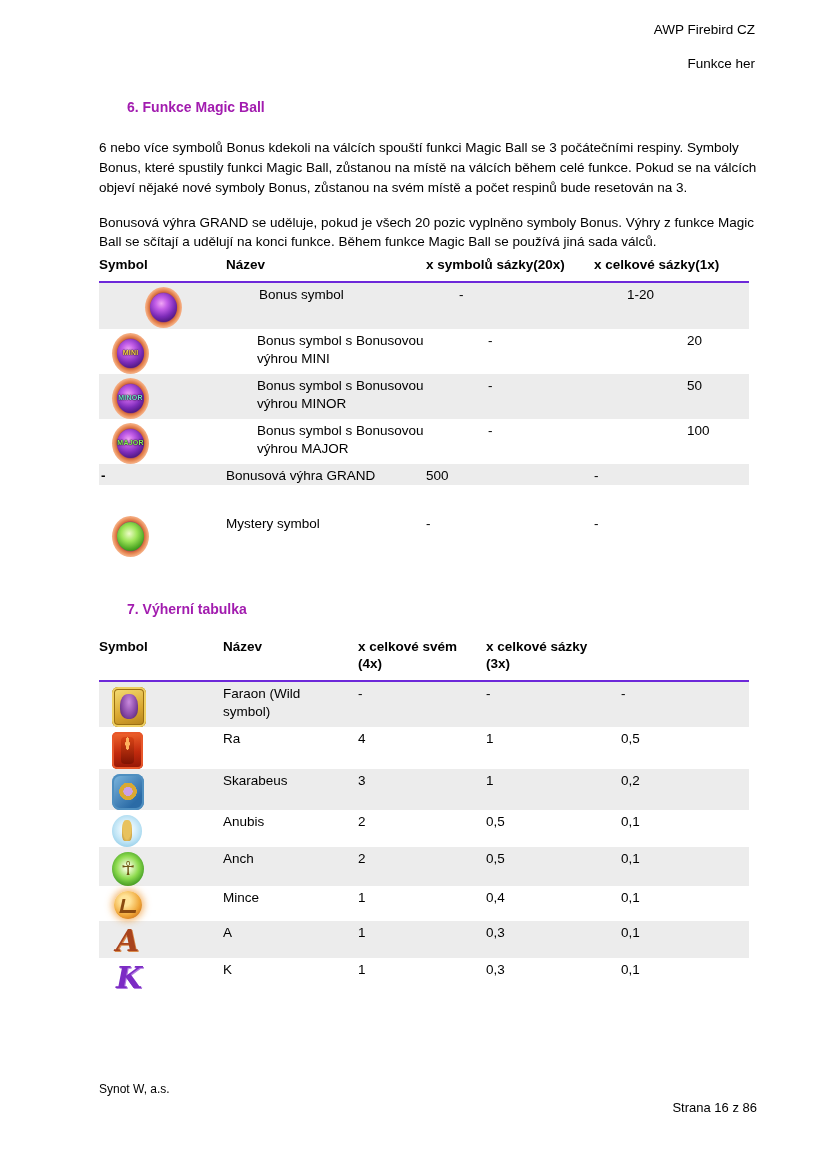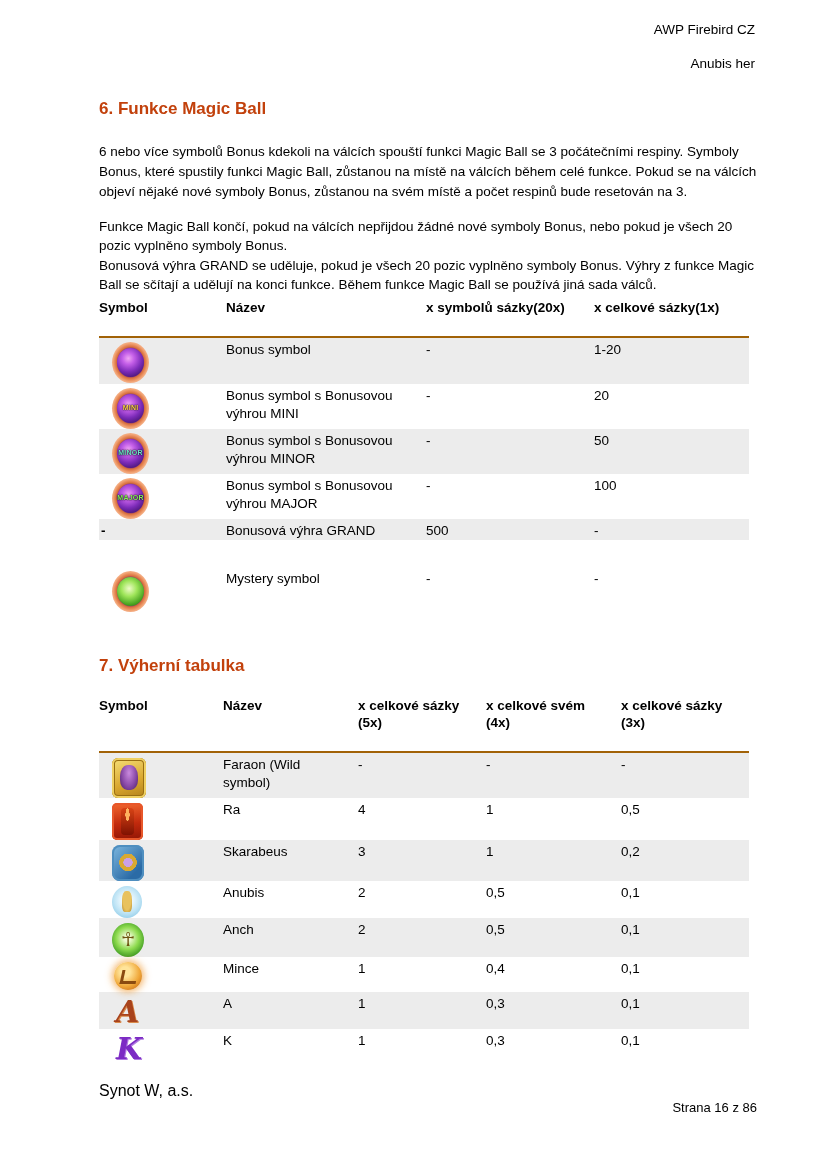--- a/index.html
+++ b/index.html
@@ -155,7 +155,7 @@
 
   <div class="doc-header">
     <div class="line1">AWP Firebird CZ</div>
-    <div class="line2">Anubis her</div>
+    <div class="line2">Funkce her</div>
   </div>
 
   <div class="content">

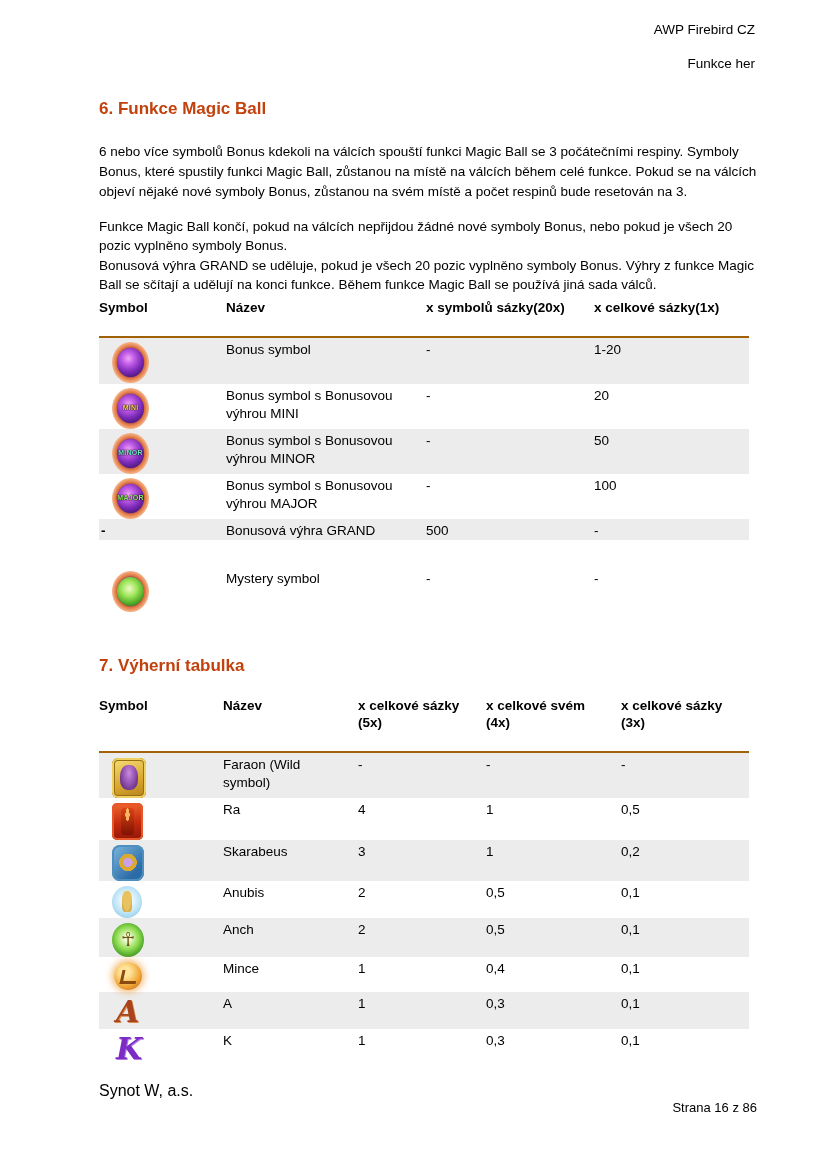--- a/index.html
+++ b/index.html
@@ -23,7 +23,7 @@
 
   
   .content { position:absolute; left:99px; top:99px; width:658px; }
-  .section-title { font-size:17px; font-weight:bold; color:#c2410c; }
+  .section-title { font-size:14px; font-weight:bold; color:#a21caf;margin-left:28px; }
   .para { margin-top:23px; line-height:20px; }
   .para2 { margin-top:15px; line-height:19.4px; }
 

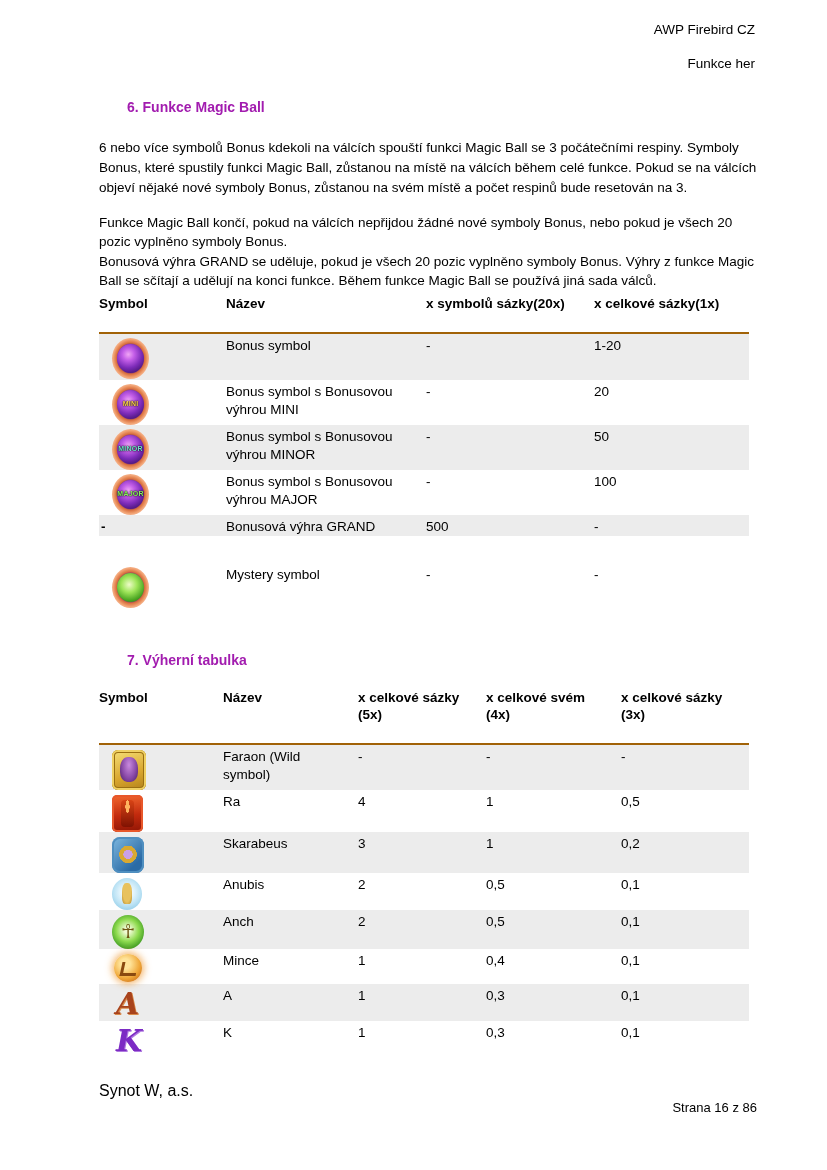--- a/index.html
+++ b/index.html
@@ -165,7 +165,6 @@
     <div class="para">6 nebo více symbolů Bonus kdekoli na válcích spouští funkci Magic Ball se 3 počátečními respiny. Symboly Bonus, které spustily funkci Magic Ball, zůstanou na místě na válcích během celé funkce. Pokud se na válcích objeví nějaké nové symboly Bonus, zůstanou na svém místě a počet respinů bude resetován na 3.</div>
 
     <div class="para2">
-      <div>Funkce Magic Ball končí, pokud na válcích nepřijdou žádné nové symboly Bonus, nebo pokud je všech 20 pozic vyplněno symboly Bonus.</div>
       <div>Bonusová výhra GRAND se uděluje, pokud je všech 20 pozic vyplněno symboly Bonus. Výhry z funkce Magic Ball se sčítají a udělují na konci funkce. Během funkce Magic Ball se používá jiná sada válců.</div>
     </div>
 

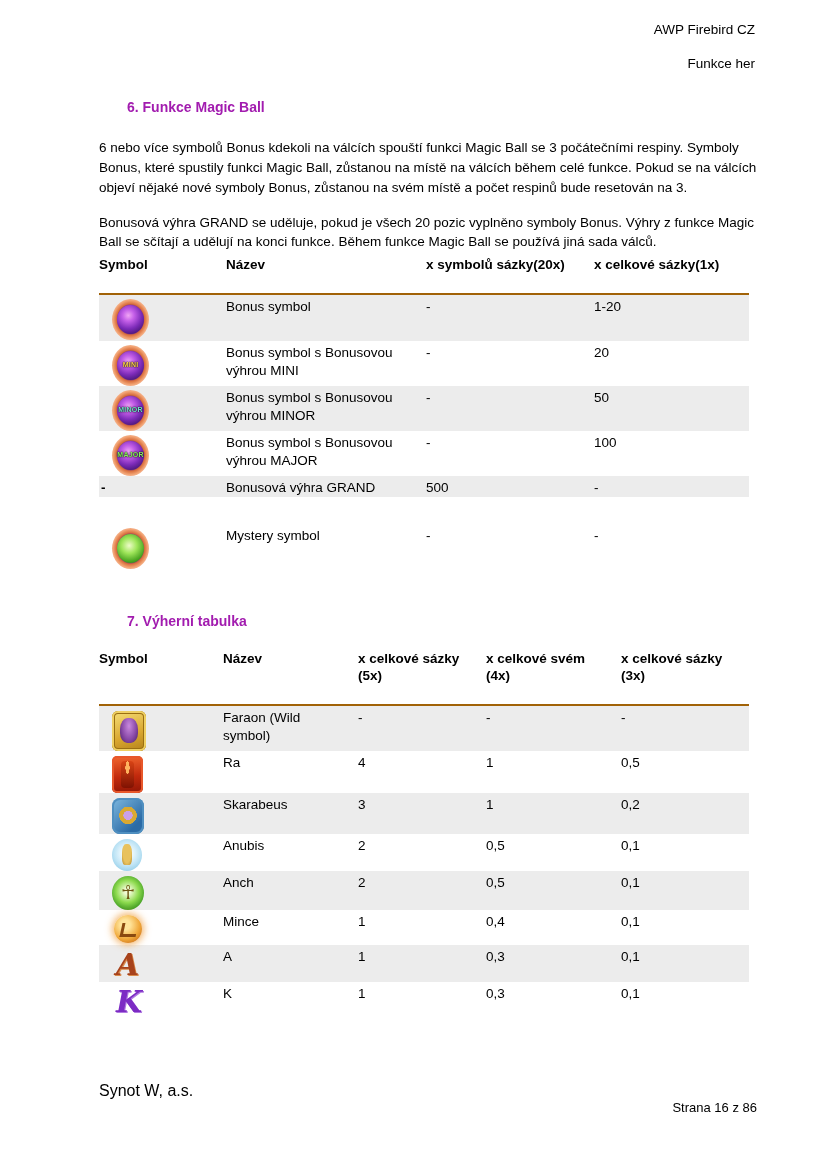--- a/index.html
+++ b/index.html
@@ -31,9 +31,9 @@
   .tbl { width:650px; }
   .tbl-head {
     display:grid; font-weight:bold;
-    border-bottom:2px solid #a16207;
+    border-bottom:2px solid #6d28d9;
     line-height:17px;
-    padding-bottom:20px;
+    padding-bottom:8px;
   }
   .t1 .tbl-head, .t1 .tbl-row { grid-template-columns:127px 200px 168px 155px; }
   .t2 .tbl-head, .t2 .tbl-row { grid-template-columns:124px 135px 128px 135px 128px; }

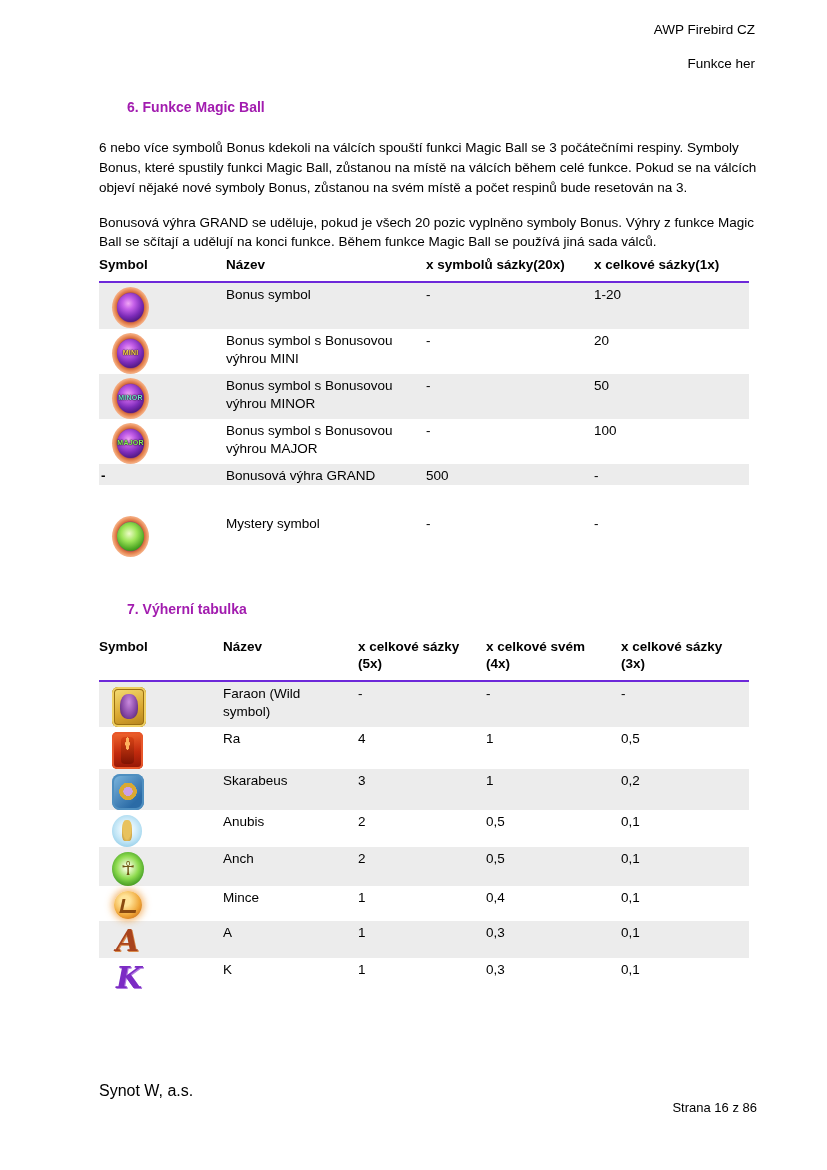--- a/index.html
+++ b/index.html
@@ -46,7 +46,7 @@
   .h-pad { padding-right:10px; }
 
   .t1 { margin-top:4px; }
-  .t1 .r1 { min-height:46px; }
+  .t1 .r1 { min-height:46px;padding-left:33px; }
   .t1 .r2, .t1 .r3, .t1 .r4 { min-height:41px; }
   .t1 .r5 { min-height:21px; }
   .t1 .r-mystery { min-height:62px; margin-top:27px; }

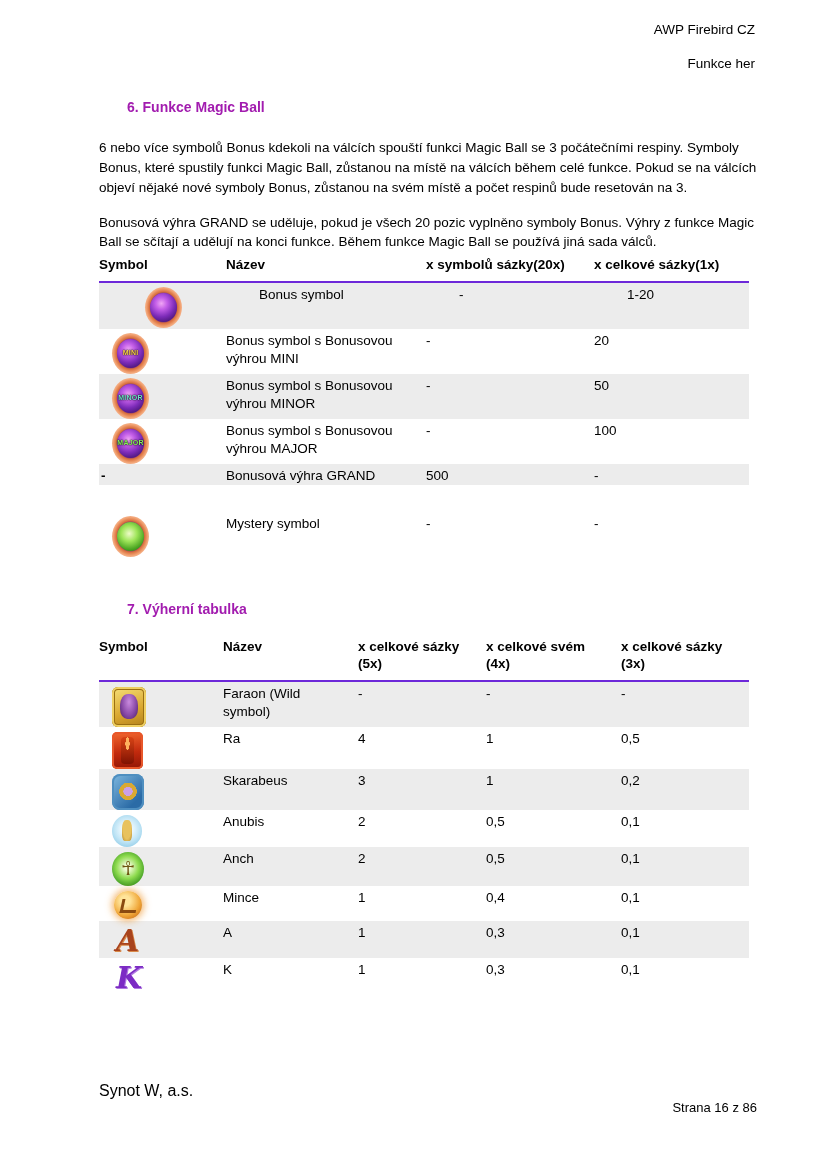--- a/index.html
+++ b/index.html
@@ -47,7 +47,7 @@
 
   .t1 { margin-top:4px; }
   .t1 .r1 { min-height:46px;padding-left:33px; }
-  .t1 .r2, .t1 .r3, .t1 .r4 { min-height:41px; }
+  .t1 .r2, .t1 .r3, .t1 .r4 { min-height:41px;gap:31px; }
   .t1 .r5 { min-height:21px; }
   .t1 .r-mystery { min-height:62px; margin-top:27px; }
   .t2 { margin-top:21px; }

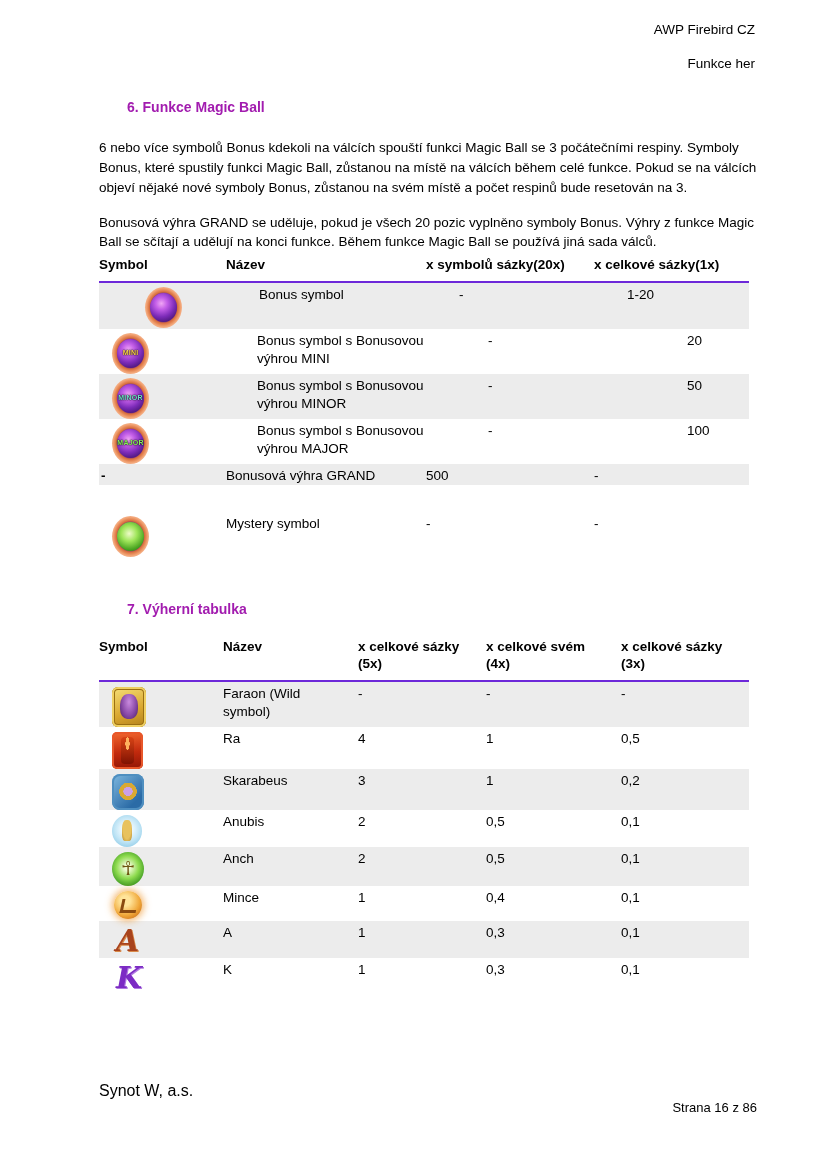--- a/index.html
+++ b/index.html
@@ -248,7 +248,6 @@
       <div class="tbl-head">
         <div class="h-pad">Symbol</div>
         <div class="h-pad">Název</div>
-        <div class="h-pad">x celkové sázky (5x)</div>
         <div class="h-pad">x celkové svém (4x)</div>
         <div class="h-pad">x celkové sázky (3x)</div>
       </div>

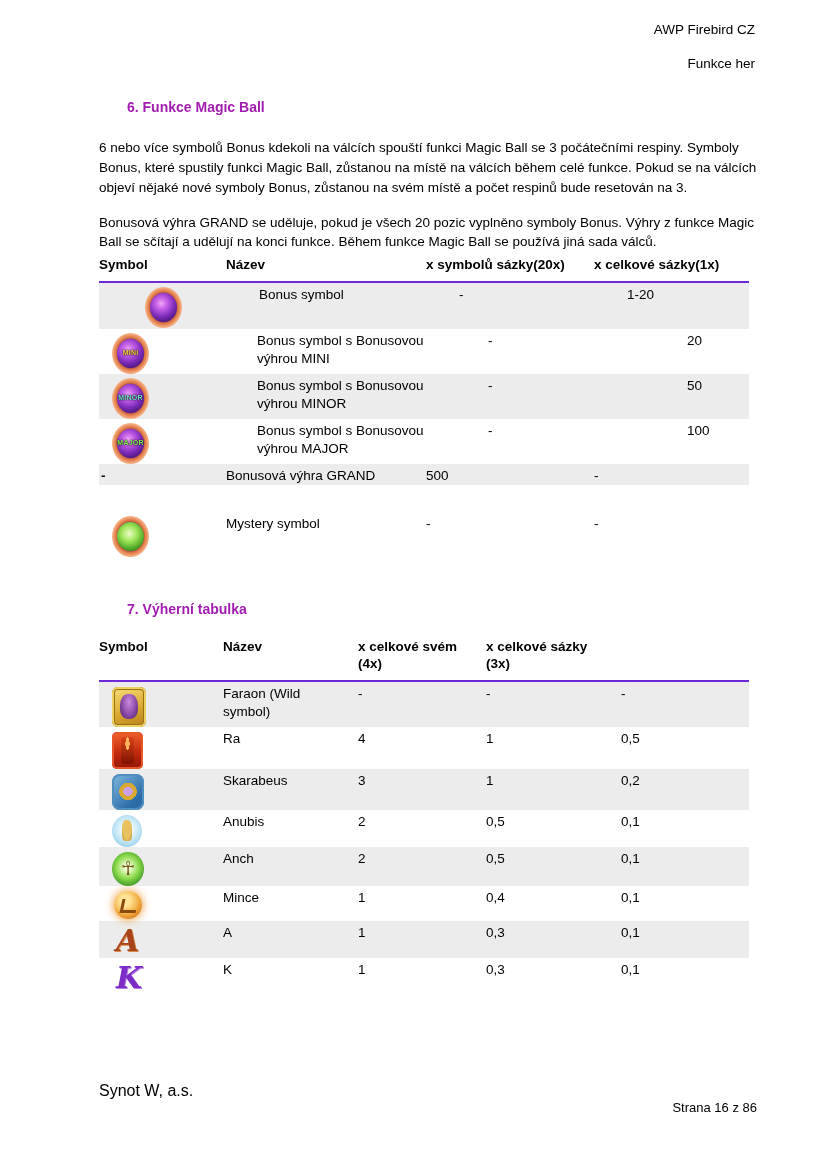--- a/index.html
+++ b/index.html
@@ -18,7 +18,7 @@
   .doc-header { position:absolute; top:22px; right:72px; text-align:right;margin-left:30px; }
   .doc-header .line1 { font-size:13.5px; }
   .doc-header .line2 { font-size:13.5px; margin-top:19px; }
-  .doc-footer-left  { position:absolute; left:99px;  top:1082px; font-size:16px; }
+  .doc-footer-left  { position:absolute; left:99px;  top:1082px; font-size:12px; }
   .doc-footer-right { position:absolute; right:70px; top:1100px; font-size:13px; }
 
   

